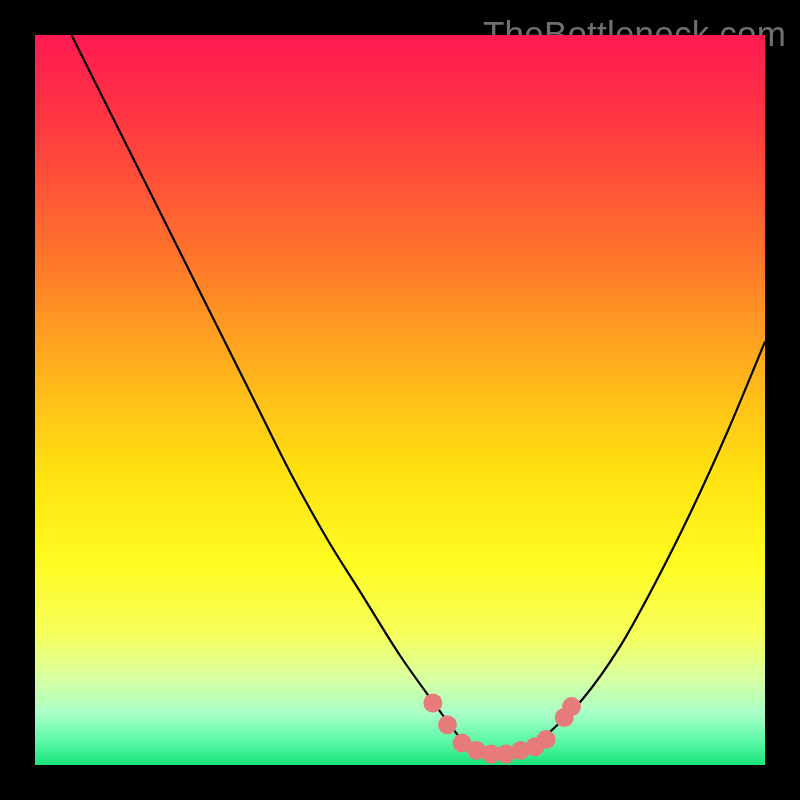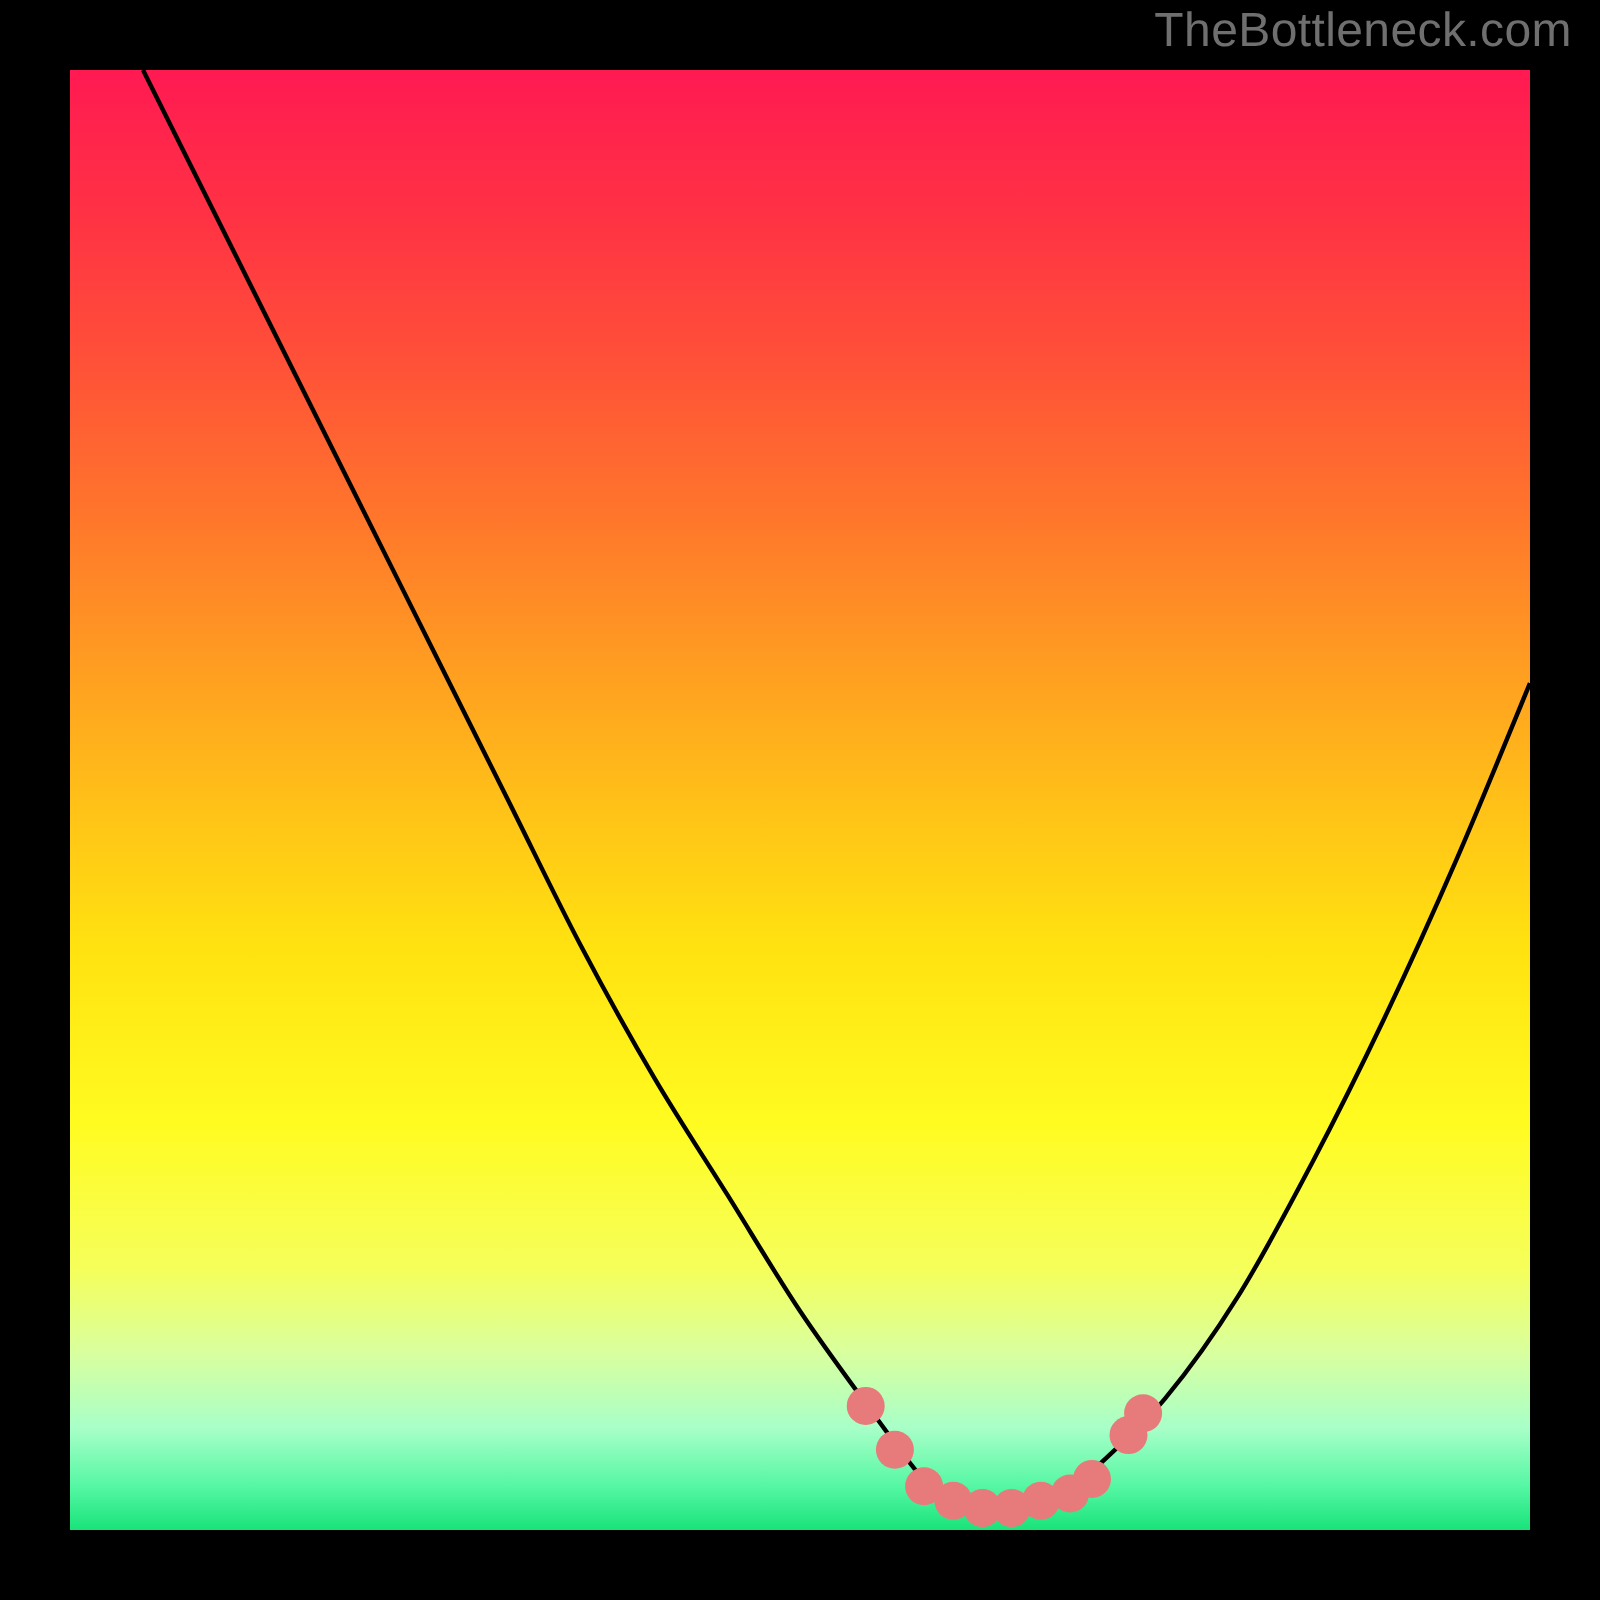--- a/index.html
+++ b/index.html
@@ -27,10 +27,10 @@
   }
   .watermark {
     position: absolute;
-    top: 2px;
+    top: 14px;
     right: 14px;
     color: #6f6f6f;
-    font-size: 24px;
+    font-size: 35px;
     font-weight: 400;
     letter-spacing: 0.2px;
   }

